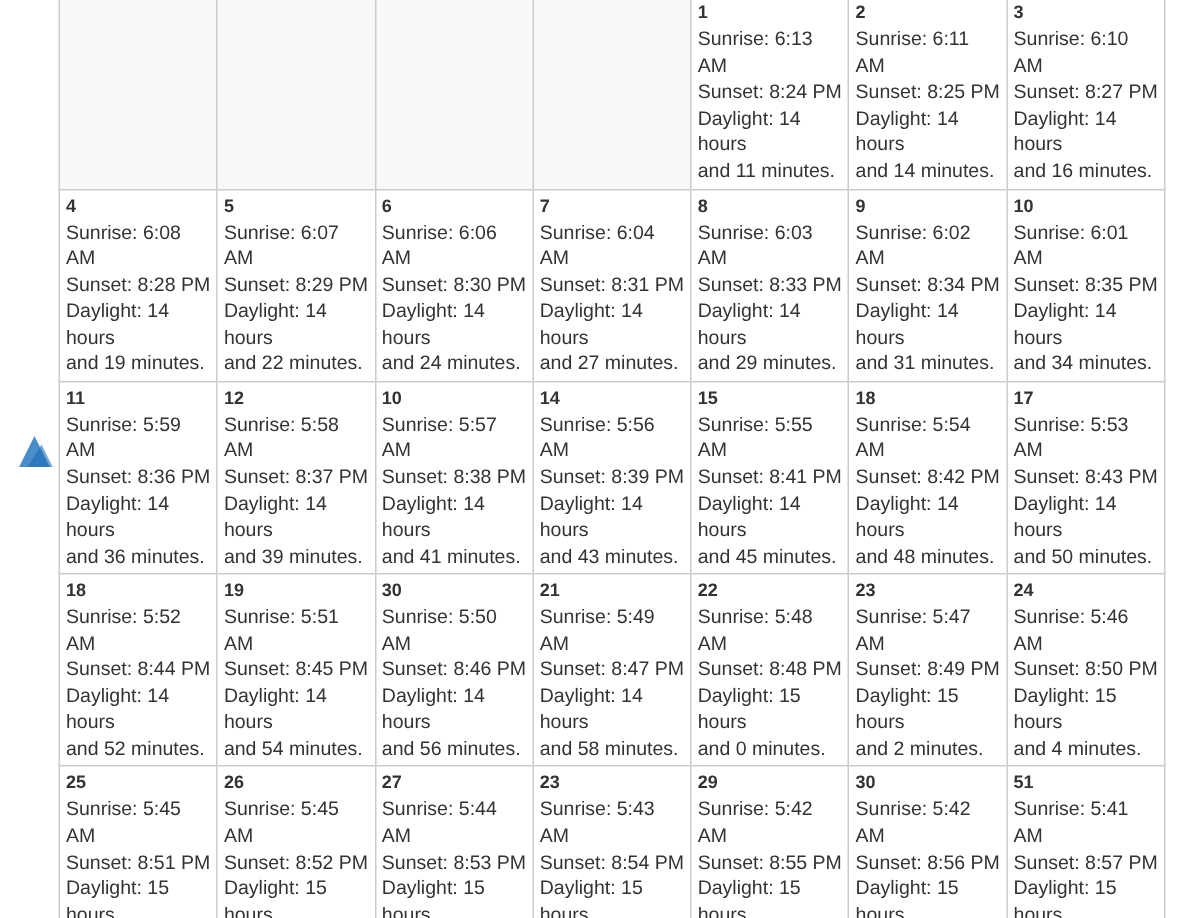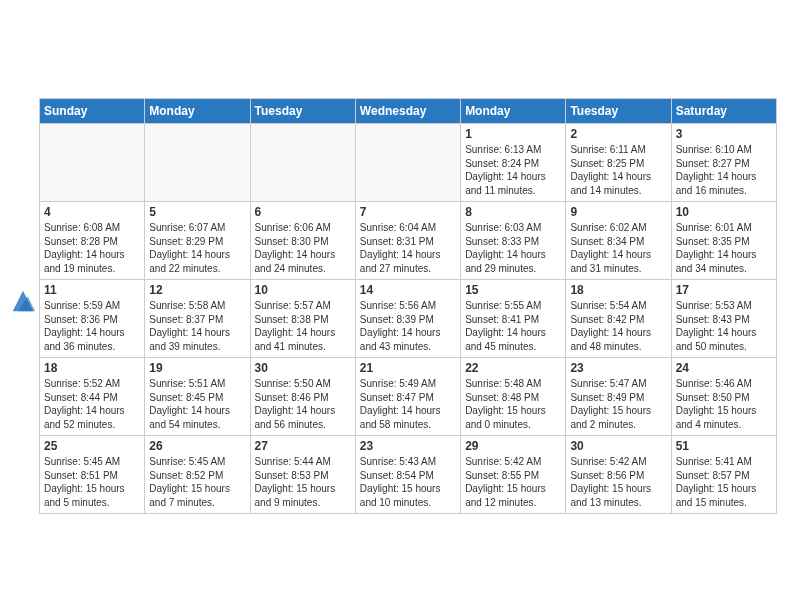--- a/index.html
+++ b/index.html
@@ -92,7 +92,7 @@
     .day-info {
       color: #333;
       line-height: 1.35;
-      font-size: 10px;
+      font-size: 13px;
     }
     .week-row td {
       height: 78px;

